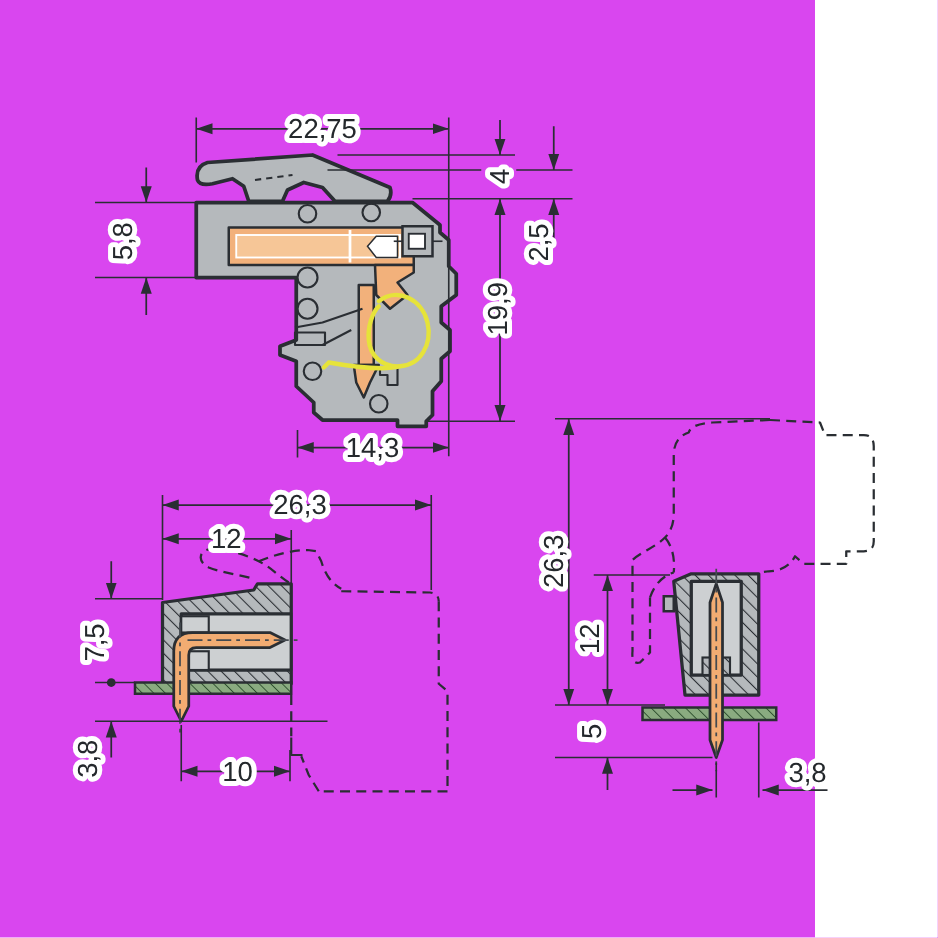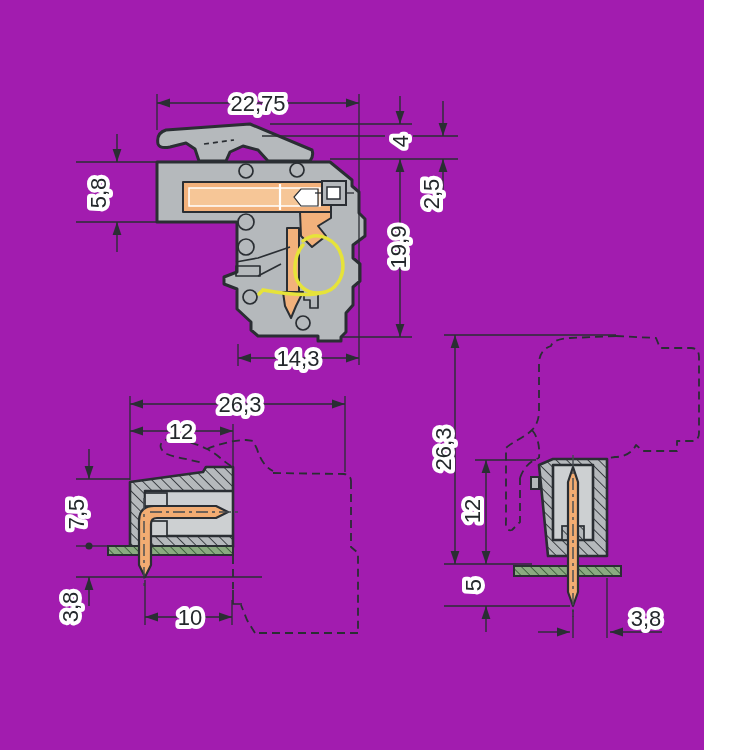--- a/index.html
+++ b/index.html
@@ -3,7 +3,7 @@
 <meta charset="utf-8">
 <style>
   html,body{margin:0;padding:0;background:#ffffff;width:750px;height:750px;overflow:hidden;}
-  #stage{position:relative;width:704px;height:750px;background:#a21caf;}
+  #stage{position:relative;width:652px;height:750px;background:#d946ef;}
   svg{position:absolute;left:0;top:0;}
   .dim{font-family:"Liberation Sans", sans-serif;font-size:22px;fill:#24282c;
        paint-order:stroke fill;stroke:#ffffff;stroke-width:8px;stroke-linejoin:round;}

